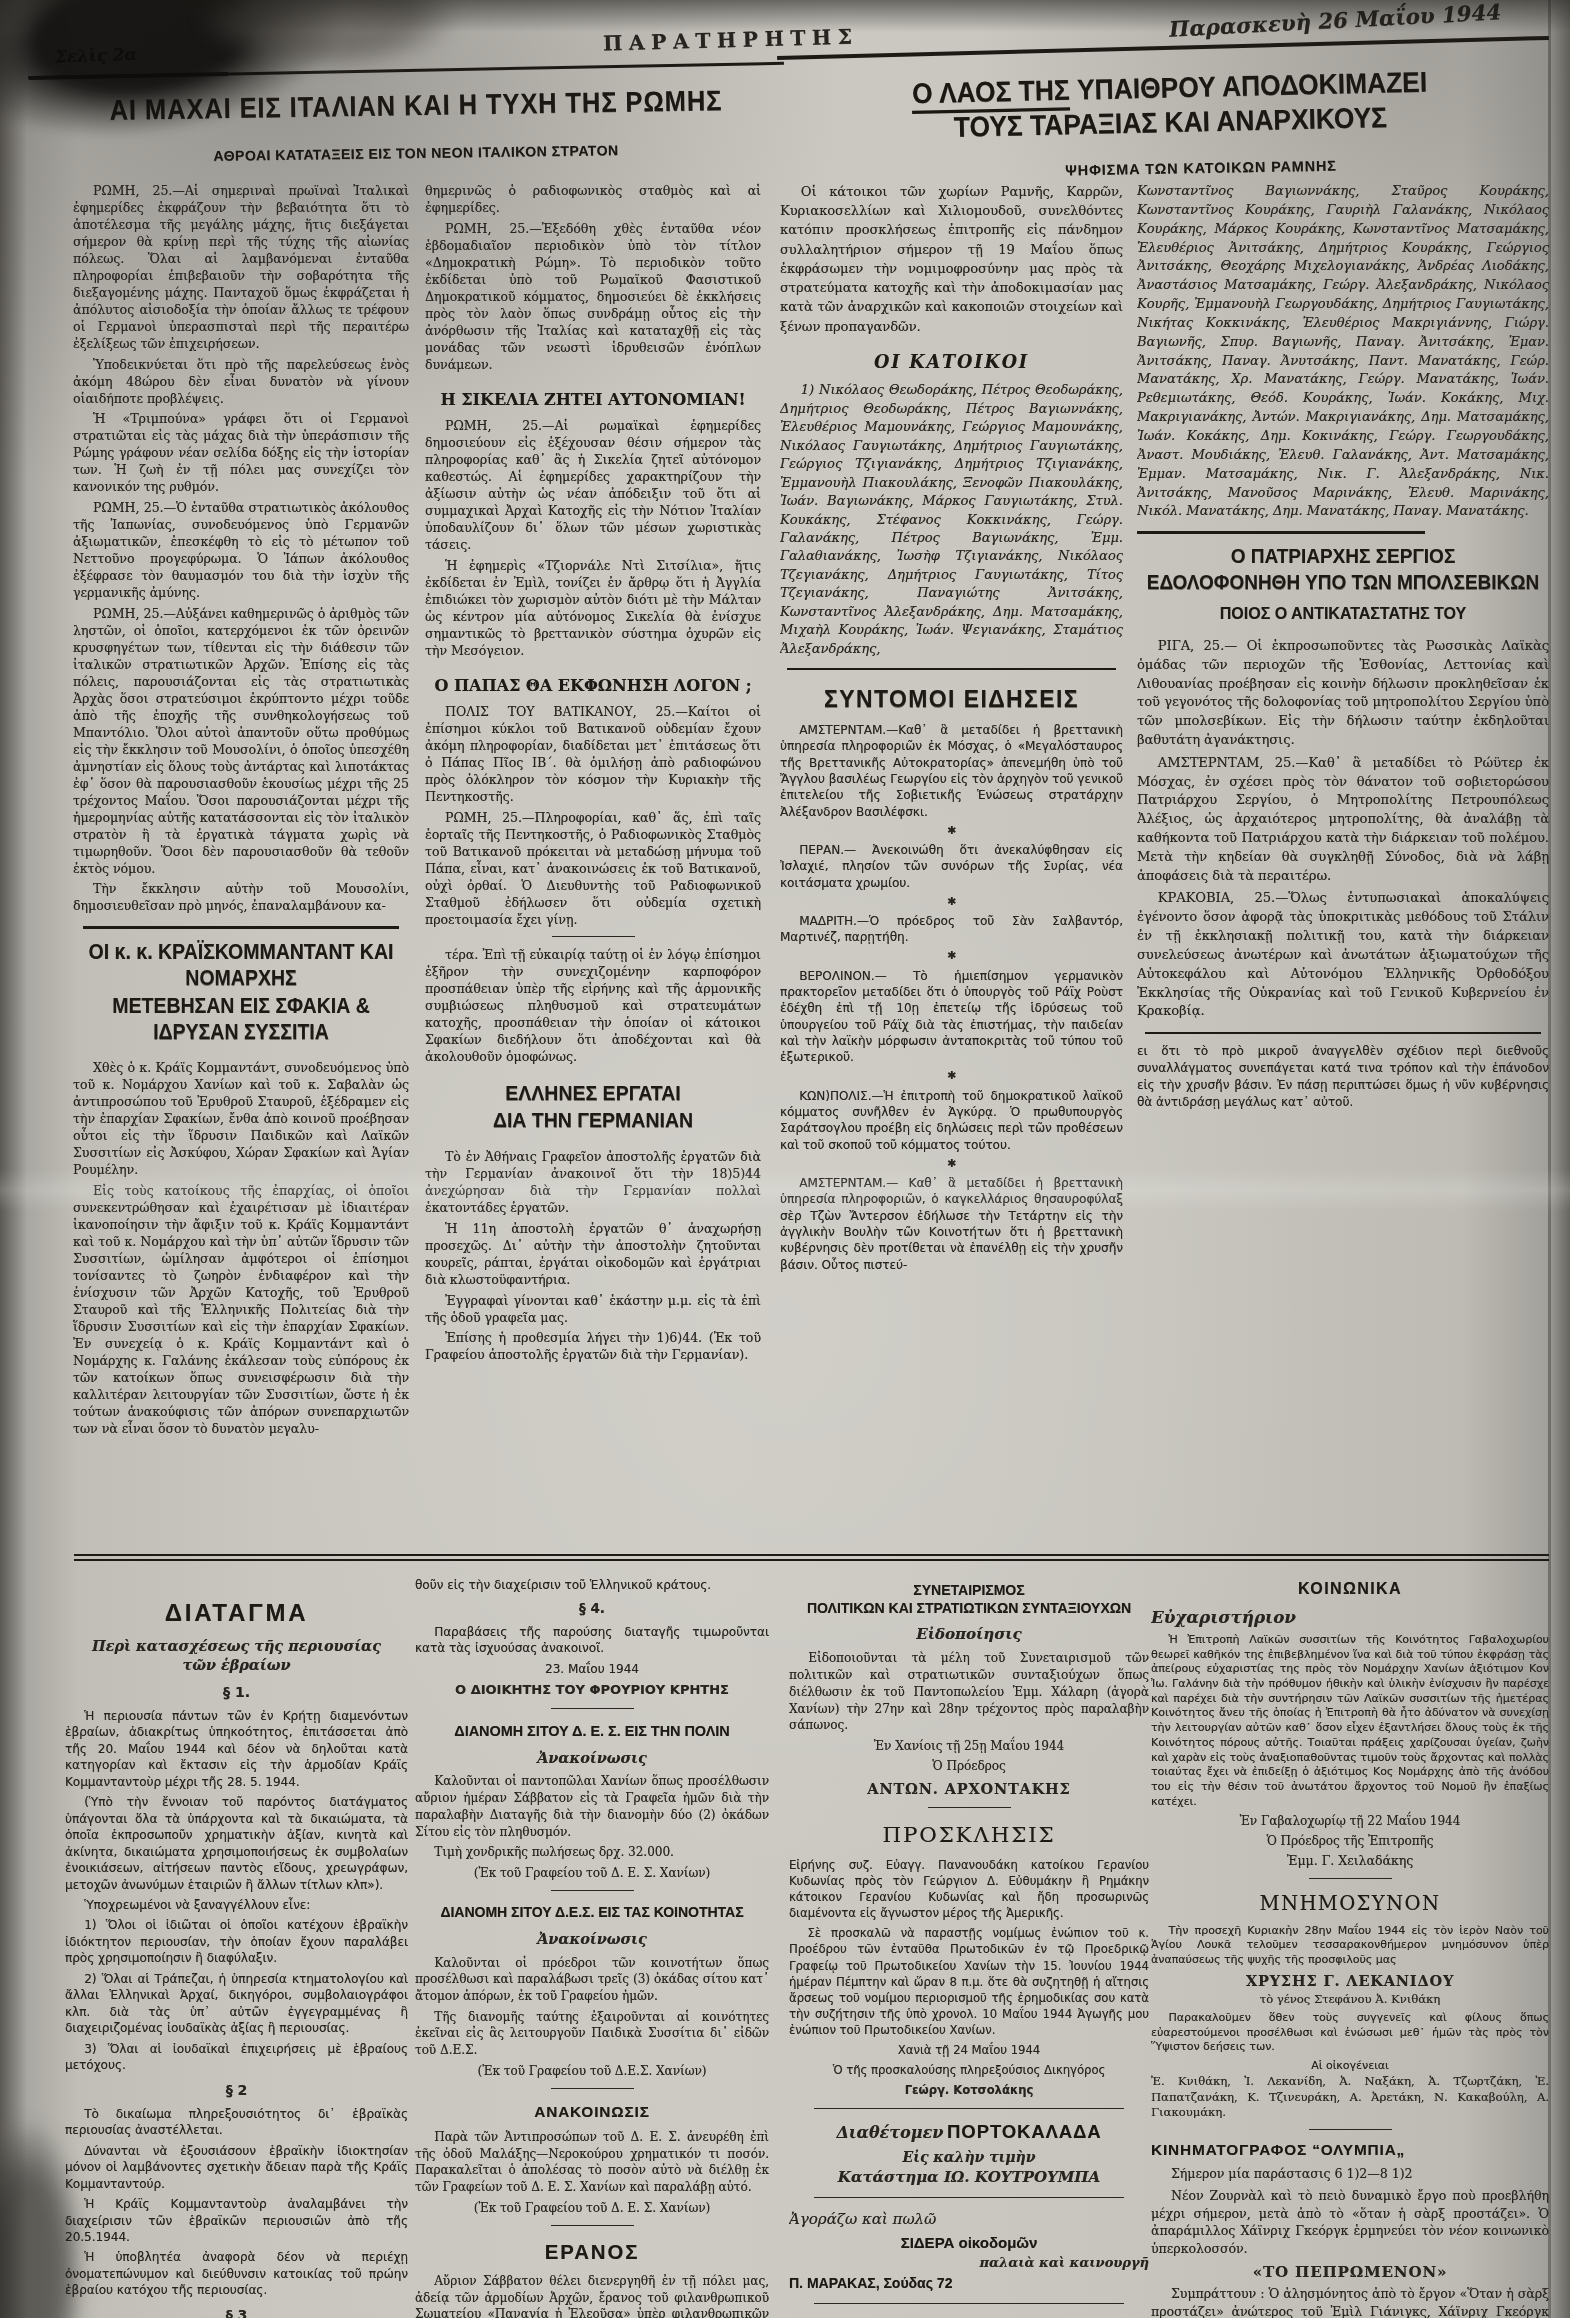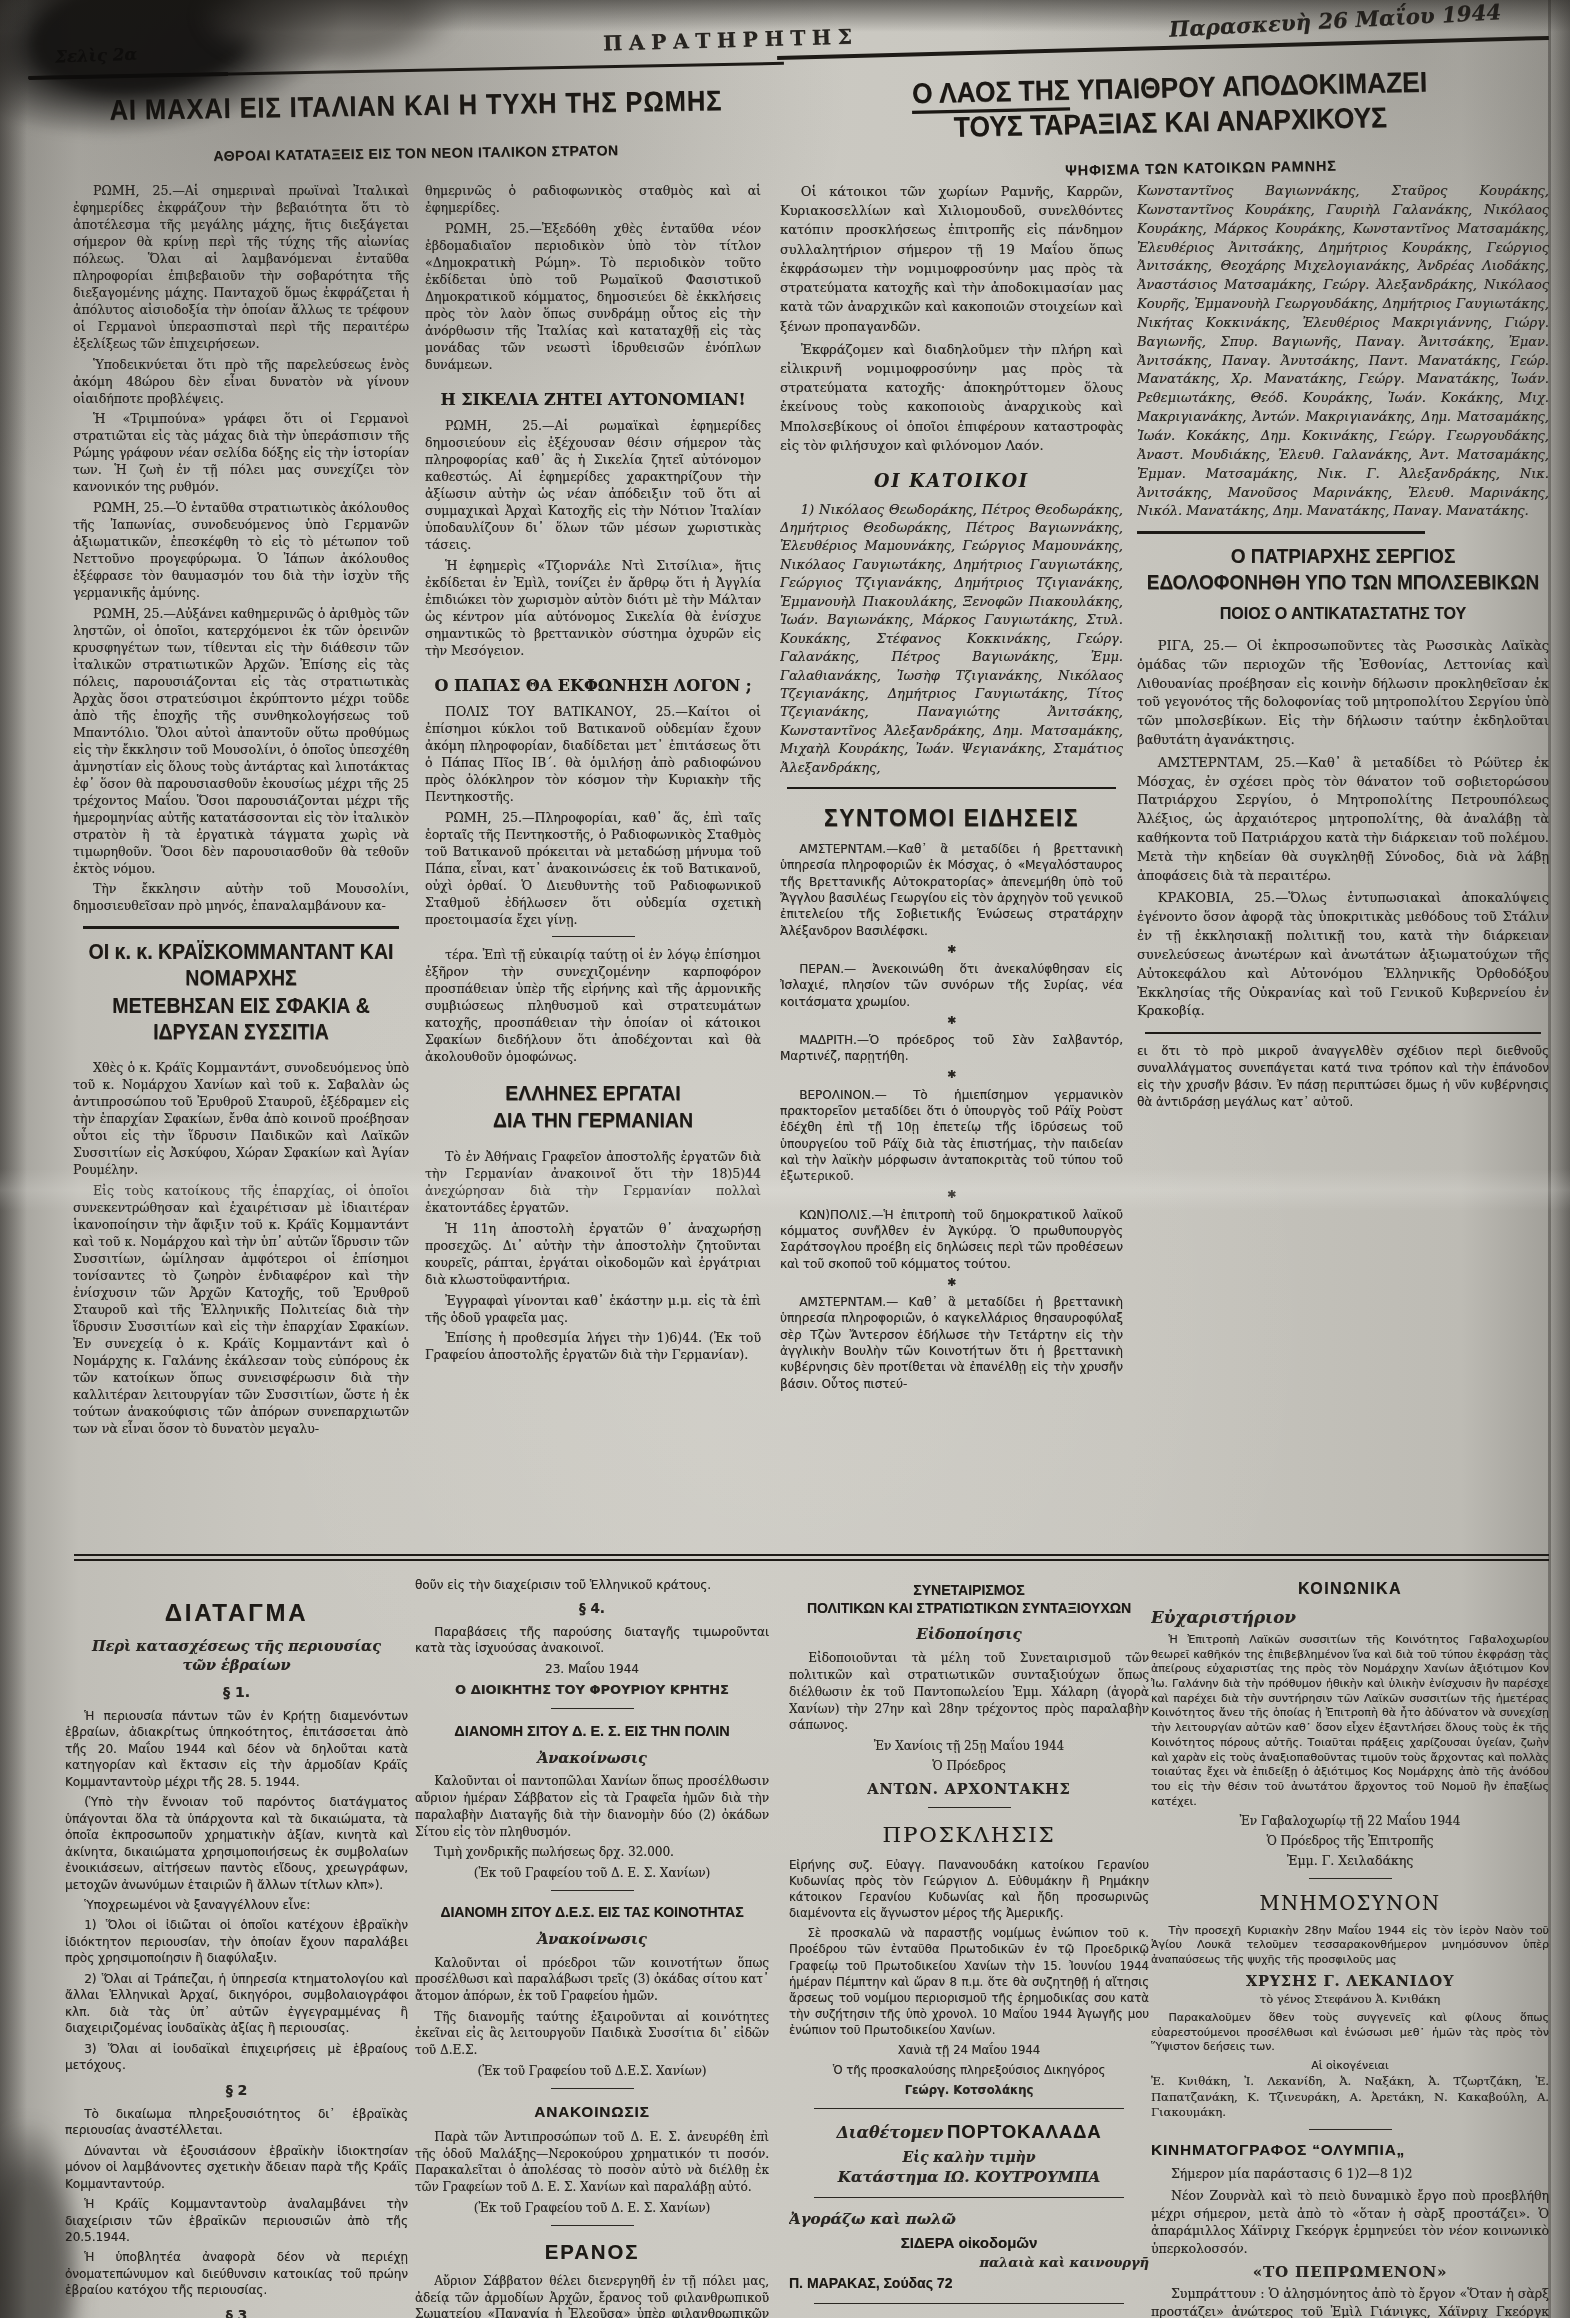--- a/index.html
+++ b/index.html
@@ -108,7 +108,6 @@
 
   <div class="col serif ink" style="left:780px;top:182px;width:343px;height:1368px;font-size:13px;line-height:1.48;">
     <p>Οἱ κάτοικοι τῶν χωρίων Ραμνῆς, Καρρῶν, Κυριακοσελλίων καὶ Χιλιομουδοῦ, συνελθόντες κατόπιν προσκλήσεως ἐπιτροπῆς εἰς πάνδημον συλλαλητήριον σήμερον τῇ 19 Μαΐου ὅπως ἐκφράσωμεν τὴν νομιμοφροσύνην μας πρὸς τὰ στρατεύματα κατοχῆς καὶ τὴν ἀποδοκιμασίαν μας κατὰ τῶν ἀναρχικῶν καὶ κακοποιῶν στοιχείων καὶ ξένων προπαγανδῶν.</p>
-    <p>Ἐκφράζομεν καὶ διαδηλοῦμεν τὴν πλήρη καὶ εἰλικρινῆ νομιμοφροσύνην μας πρὸς τὰ στρατεύματα κατοχῆς· ἀποκηρύττομεν ὅλους ἐκείνους τοὺς κακοποιοὺς ἀναρχικοὺς καὶ Μπολσεβίκους οἱ ὁποῖοι ἐπιφέρουν καταστροφὰς εἰς τὸν φιλήσυχον καὶ φιλόνομον Λαόν.</p>
 
     <div class="sec-head serif it" style="font-size:17.6px;letter-spacing:1.9px;margin-top:13px;">ΟΙ ΚΑΤΟΙΚΟΙ</div>
     <p class="it" style="line-height:1.42;">1) Νικόλαος Θεωδοράκης, Πέτρος Θεοδωράκης, Δημήτριος Θεοδωράκης, Πέτρος Βαγιωννάκης, Ἐλευθέριος Μαμουνάκης, Γεώργιος Μαμουνάκης, Νικόλαος Γαυγιωτάκης, Δημήτριος Γαυγιωτάκης, Γεώργιος Τζιγιανάκης, Δημήτριος Τζιγιανάκης, Ἐμμανουὴλ Πιακουλάκης, Ξενοφῶν Πιακουλάκης, Ἰωάν. Βαγιωνάκης, Μάρκος Γαυγιωτάκης, Στυλ. Κουκάκης, Στέφανος Κοκκινάκης, Γεώργ. Γαλανάκης, Πέτρος Βαγιωνάκης, Ἐμμ. Γαλαθιανάκης, Ἰωσὴφ Τζιγιανάκης, Νικόλαος Τζεγιανάκης, Δημήτριος Γαυγιωτάκης, Τίτος Τζεγιανάκης, Παναγιώτης Ἀνιτσάκης, Κωνσταντῖνος Ἀλεξανδράκης, Δημ. Ματσαμάκης, Μιχαὴλ Κουράκης, Ἰωάν. Ψεγιανάκης, Σταμάτιος Ἀλεξανδράκης,</p>

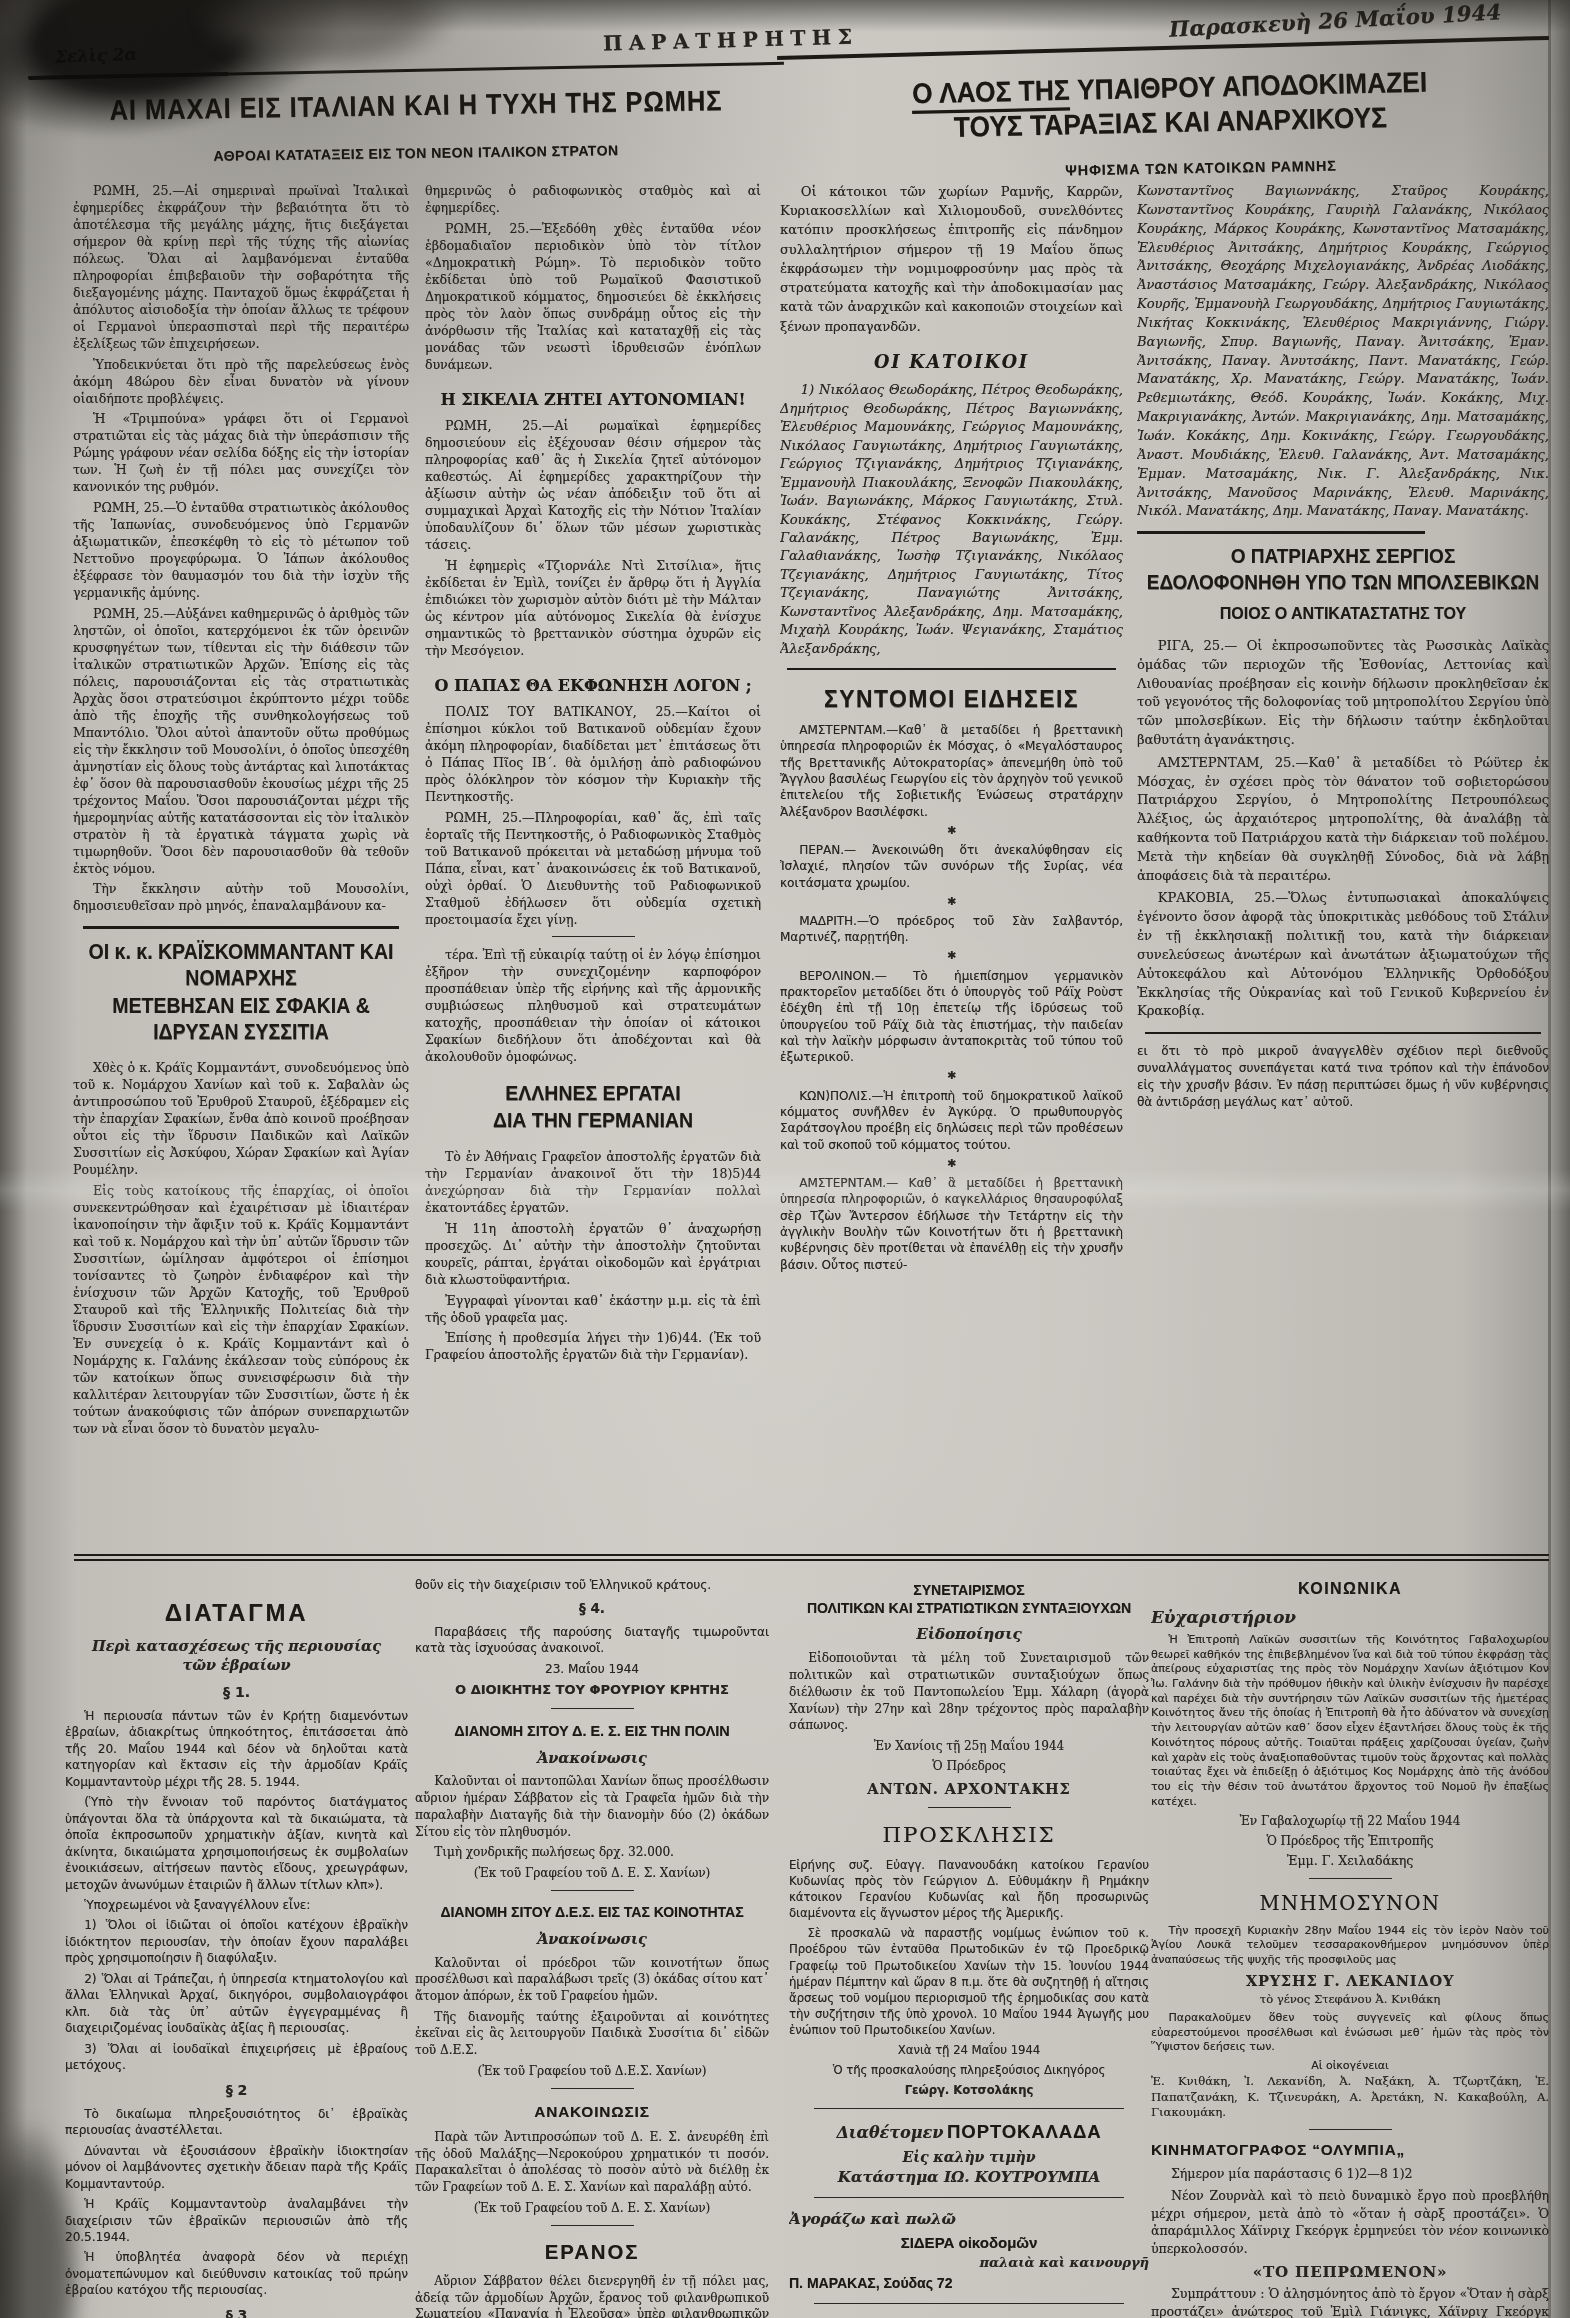--- a/index.html
+++ b/index.html
@@ -241,7 +241,7 @@
     <div class="sep-wide"></div>
 
     <div style="text-align:center;">
-      <div class="it" style="font-size:15px;font-weight:700;text-align:left;">Ἀγοράζω καὶ πωλῶ</div>
+      <div class="it" style="font-size:15px;font-weight:400;text-align:left;">Ἀγοράζω καὶ πωλῶ</div>
       <div class="head" style="font-size:15px;margin-top:1.9px;">ΣΙΔΕΡΑ οἰκοδομῶν</div>
       <div class="it" style="font-size:13px;font-weight:700;margin-top:1.9px;text-align:right;">παλαιὰ καὶ καινουργῆ</div>
       <div class="head" style="font-size:14px;margin-top:1.9px;text-align:left;">Π. ΜΑΡΑΚΑΣ, Σούδας 72</div>

